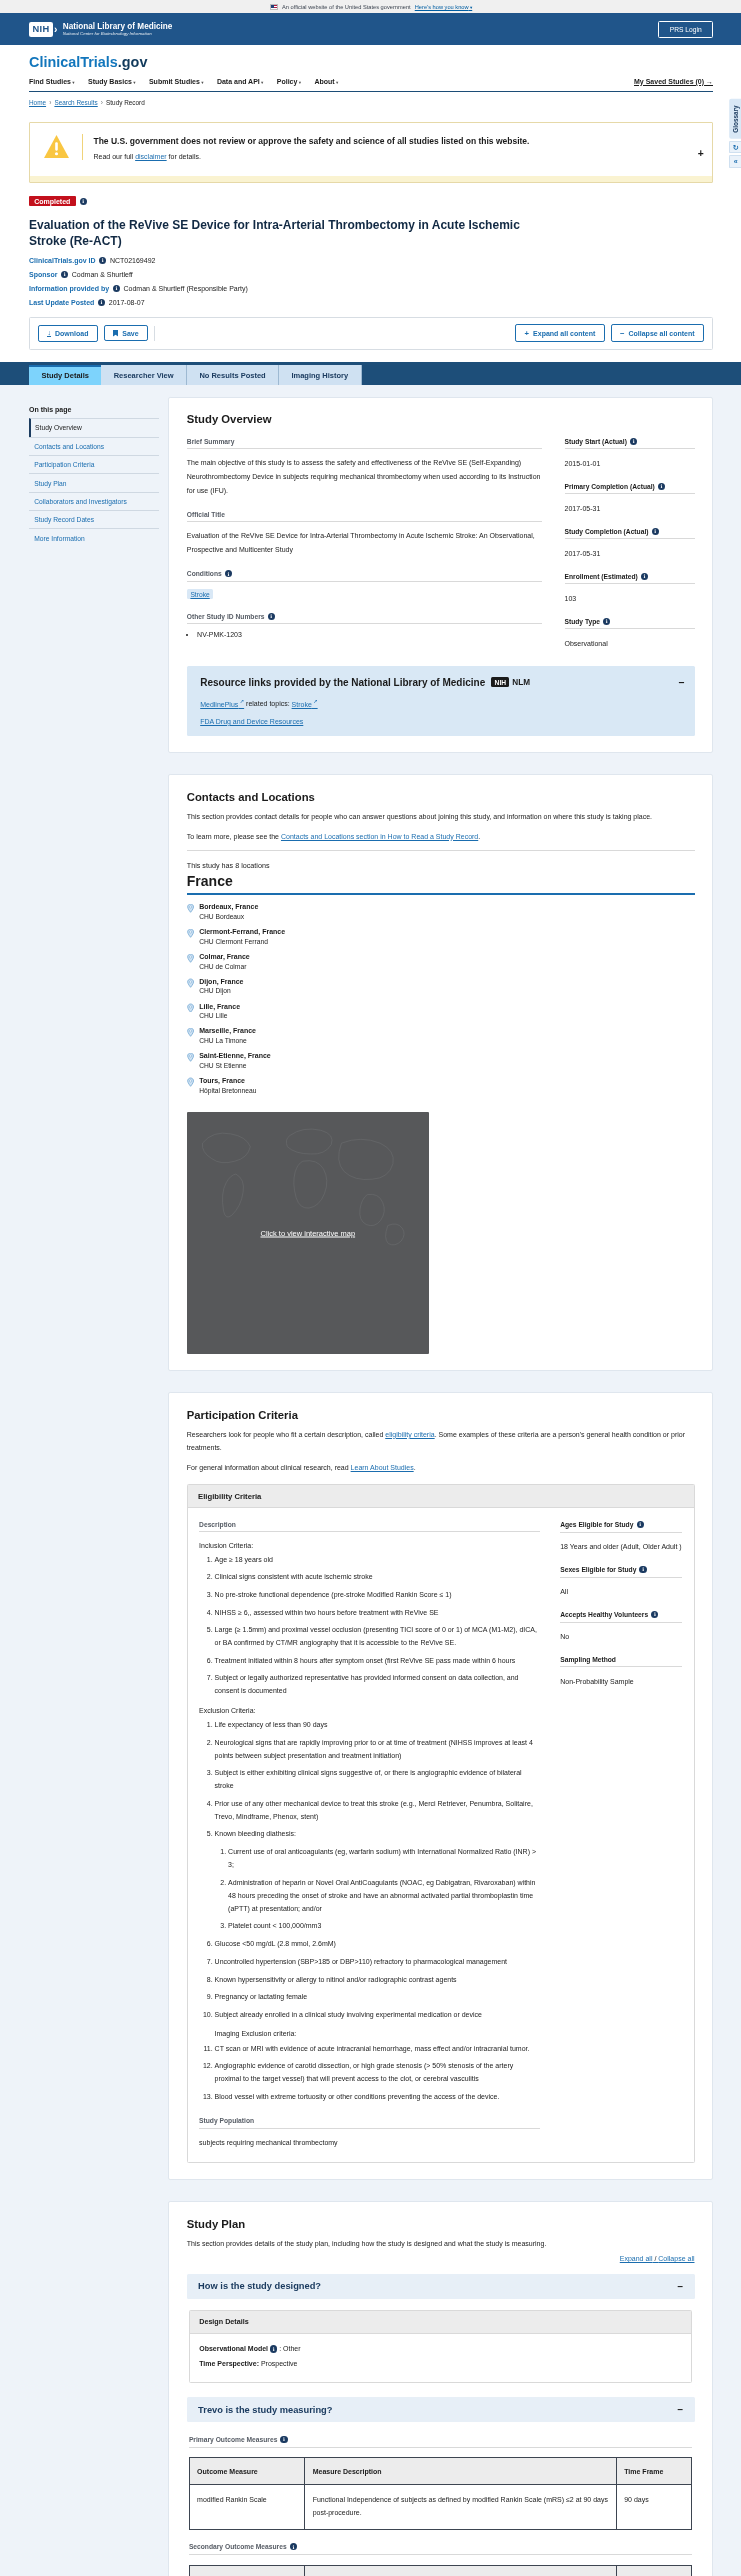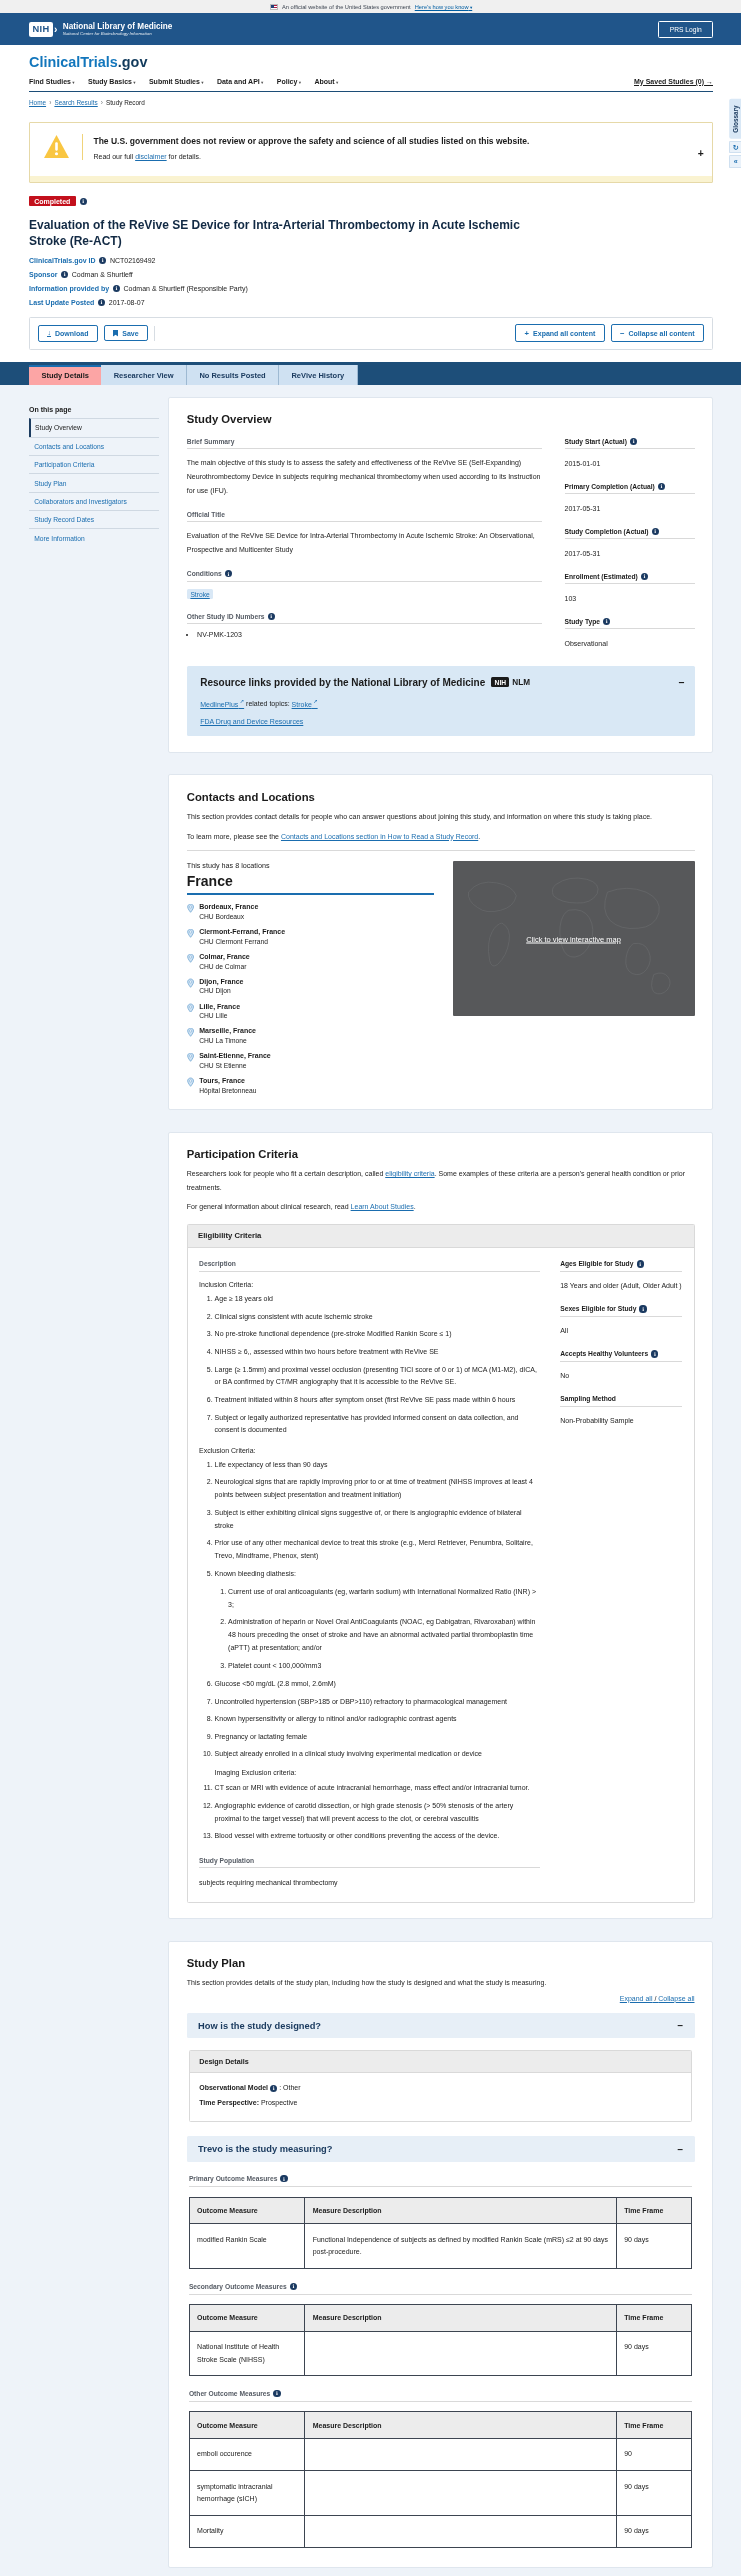--- a/index.html
+++ b/index.html
@@ -82,7 +82,7 @@
   
   .tabs-band { margin-top:12.4px; background:#1d4e79; padding:3.1px 29px 0; display:flex; }
   .tab { font-size:7.5px; font-weight:700; padding:5.7px 12.4px; cursor:pointer; background:#cfe1f2; color:#1c3c60; border-right:0.5px solid #9db9d2; }
-  .tab.active { background:#fca5a5; color:#1b1b1b; border-top:2.1px solid #1a6daf; border-right:none; padding-top:3.6px; }
+  .tab.active { background:#7dd3fc; color:#1b1b1b; border-top:2.1px solid #1a6daf; border-right:none; padding-top:3.6px; }
 
   
   .content { background:#eef3f9; padding:11.3px 29px 20.6px; display:flex; gap:9.3px; align-items:flex-start; }

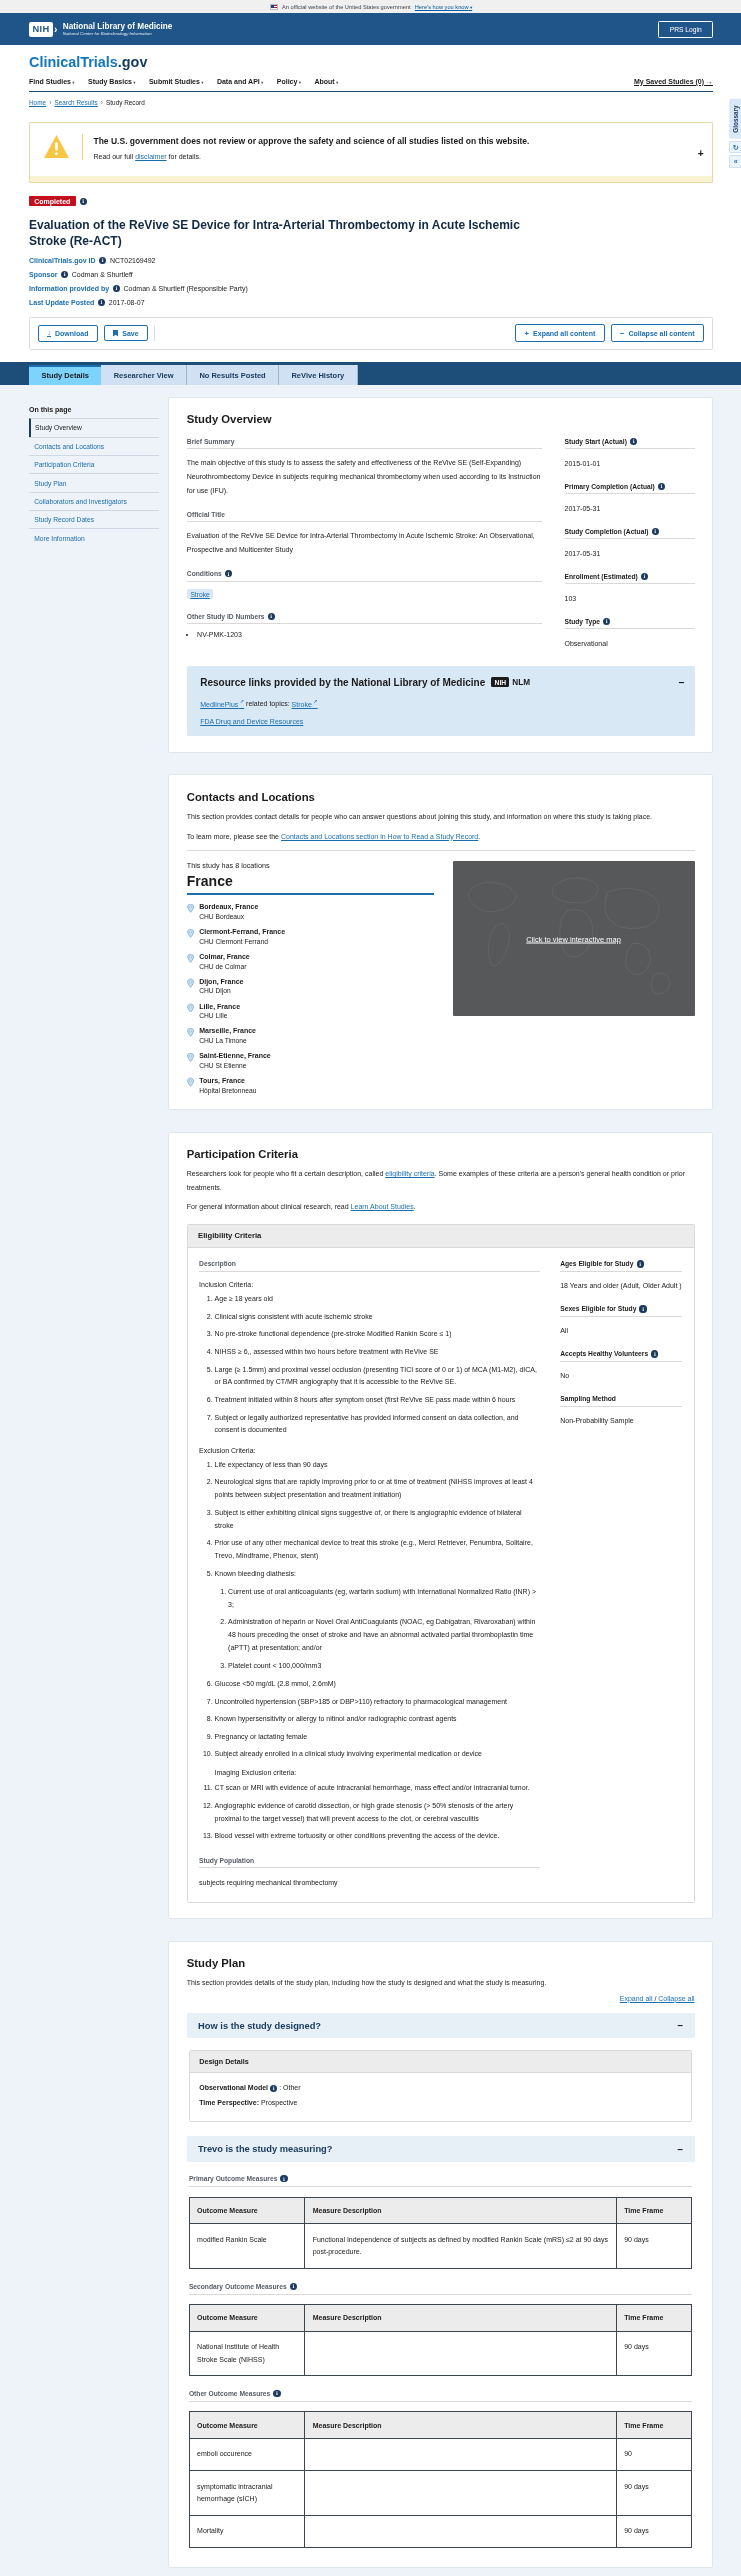--- a/index.html
+++ b/index.html
@@ -281,7 +281,7 @@
   <div class="tab active">Study Details</div>
   <div class="tab">Researcher View</div>
   <div class="tab">No Results Posted</div>
-  <div class="tab">ReVive History</div>
+  <div class="tab">Imaging History</div>
 </div>
 
 <div class="content">

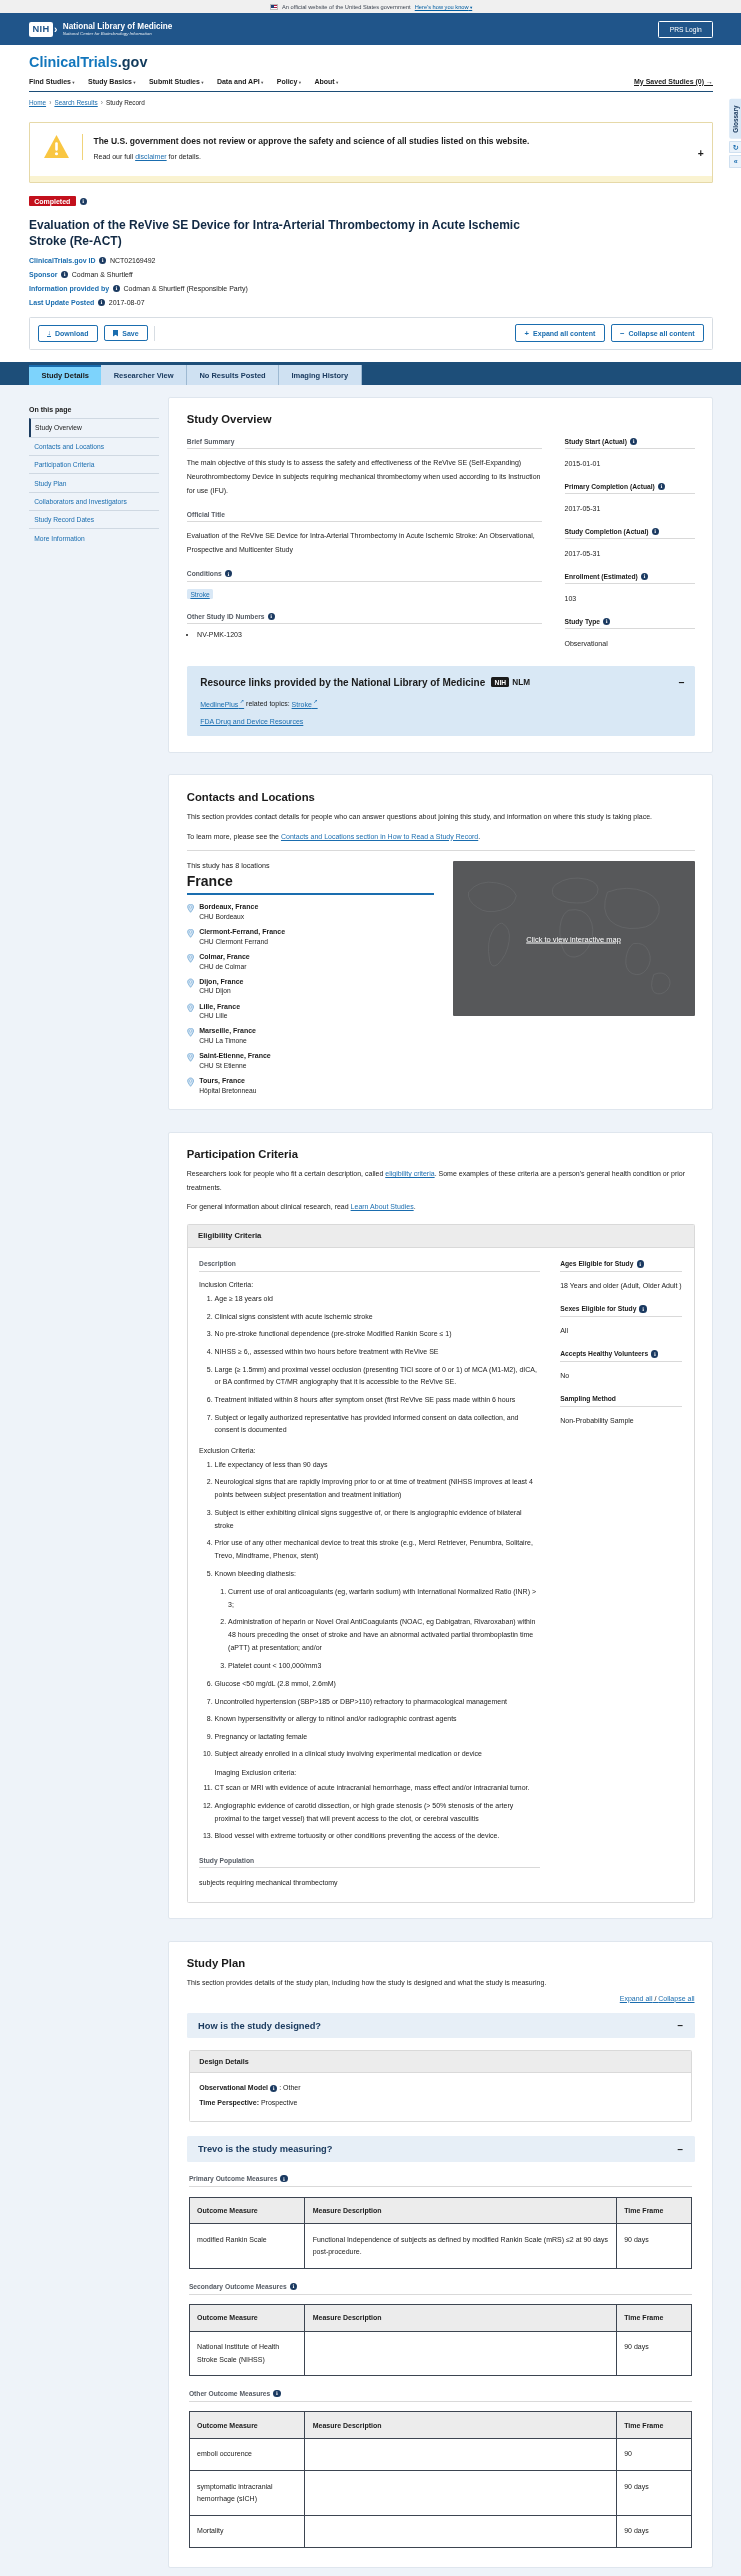--- a/index.html
+++ b/index.html
@@ -119,7 +119,7 @@
   .ext::after { content:" ↗"; font-size:5.2px; vertical-align:super; }
 
   
-  .contacts-flex { display:flex; gap:18.5px; margin-top:10.3px; border-top:0.5px solid #d9d9d9; padding-top:10.3px; }
+  .contacts-flex { display:flex; gap:18.5px; margin-top:10.3px; border-top:0.5px solid #d9d9d9; padding-top:10.3px;flex-direction:column; }
   .loc-col { flex:1; }
   .loc-count { font-size:7.2px; }
   .country { font-size:14px; font-weight:700; margin-top:3px; padding-bottom:4.1px; border-bottom:2.1px solid #1a6daf; }

